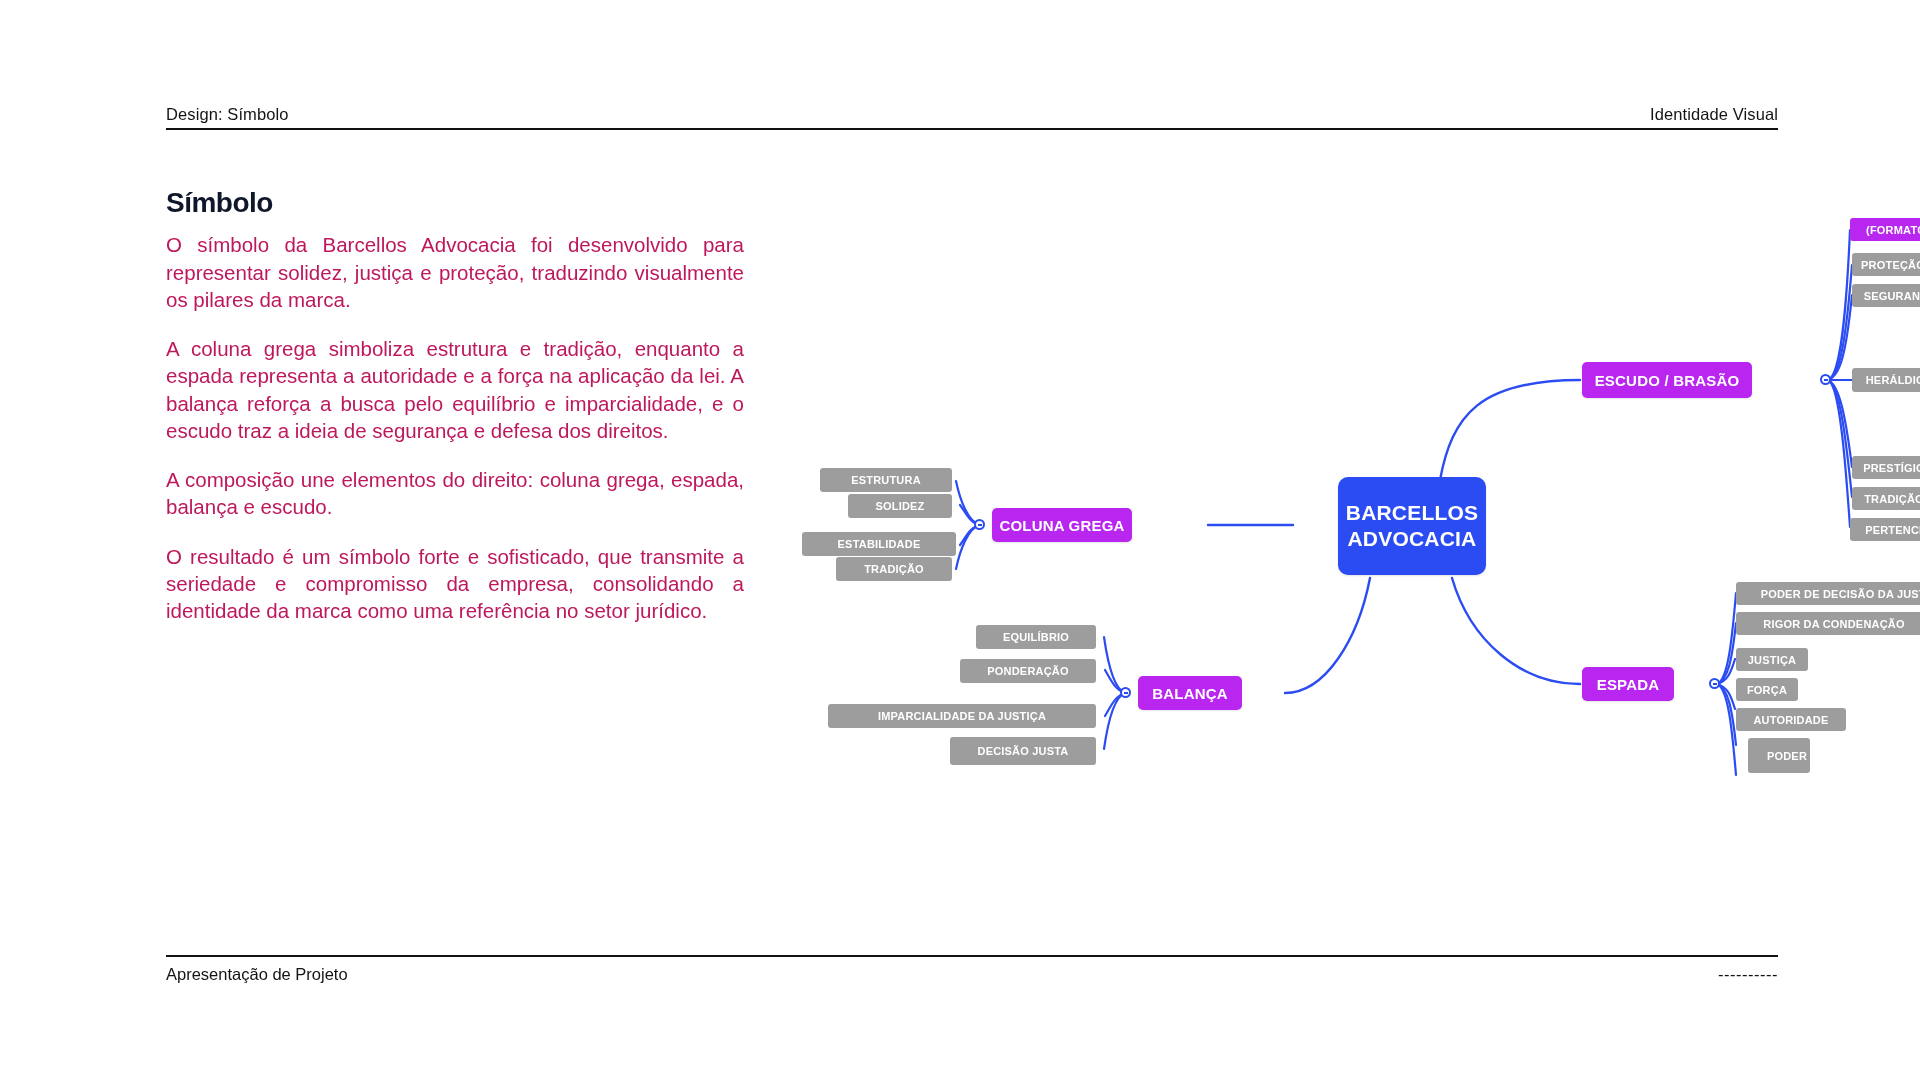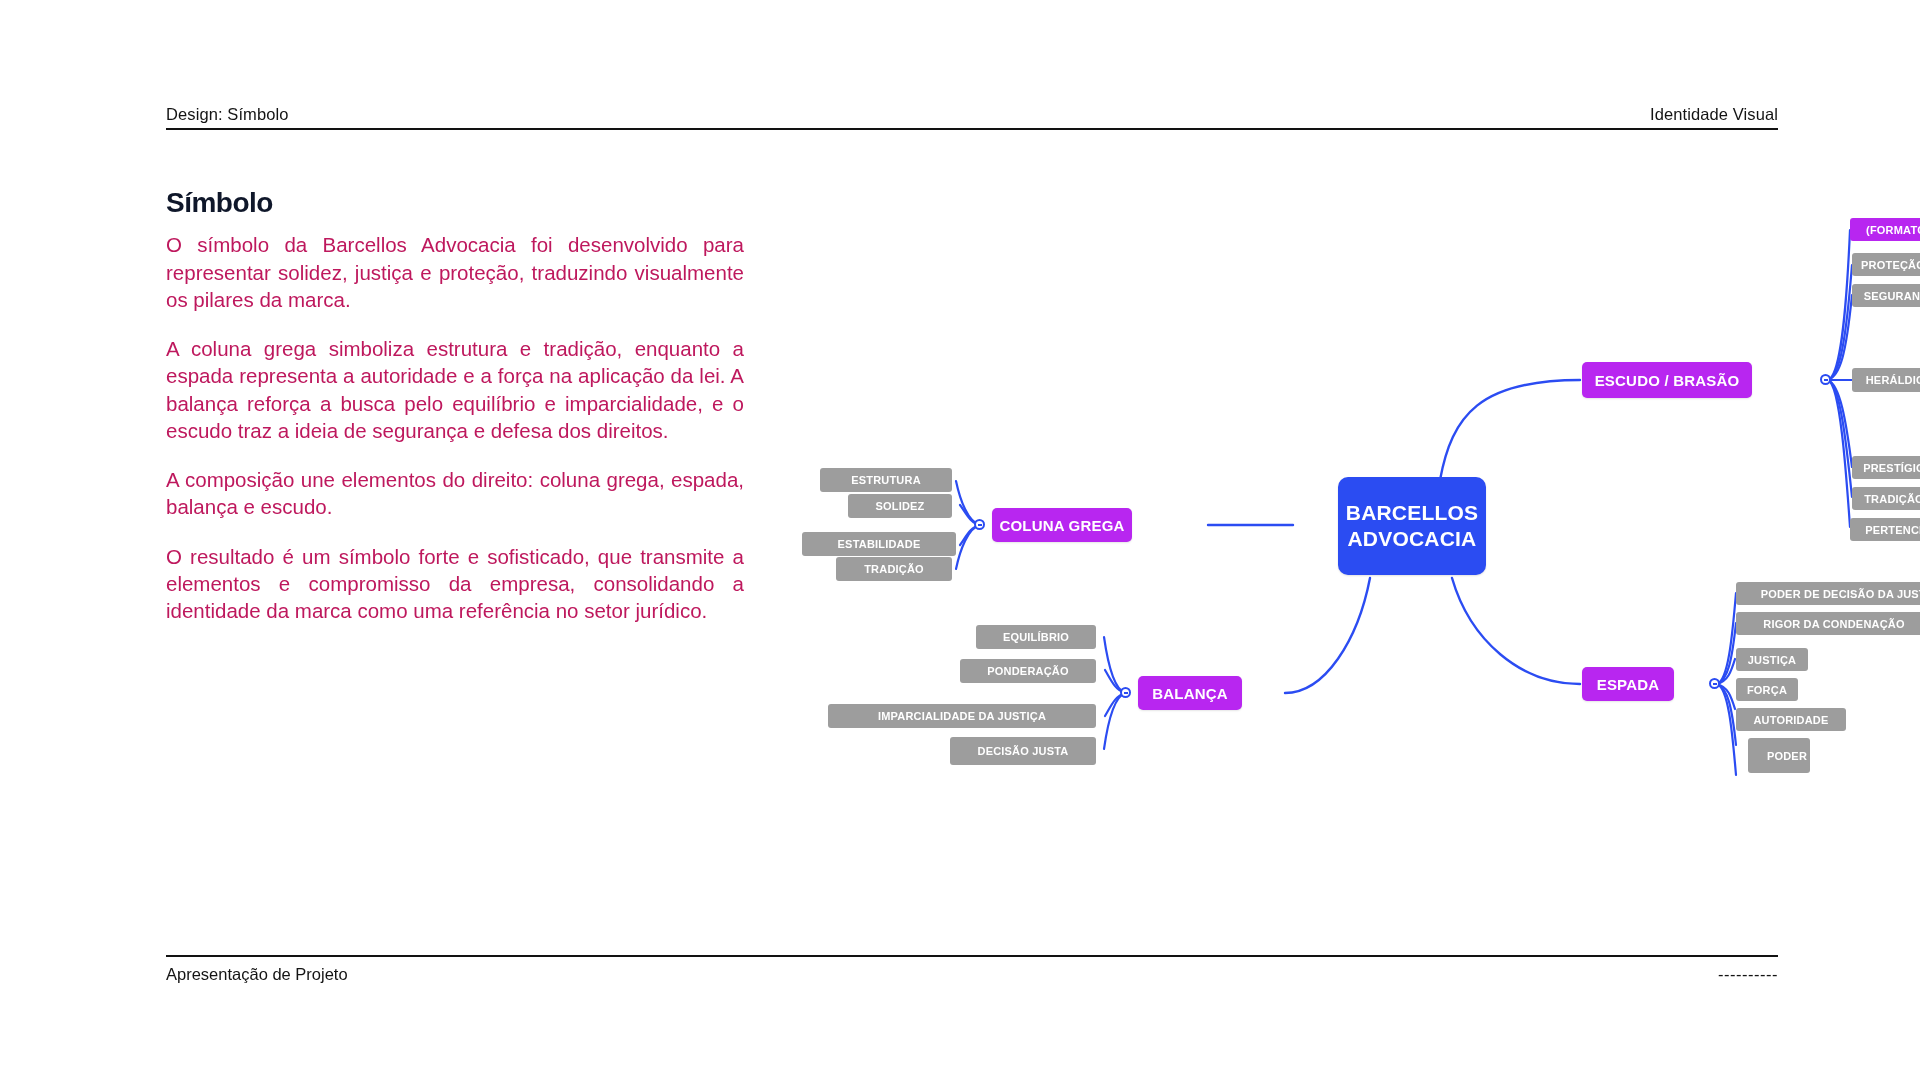--- a/index.html
+++ b/index.html
@@ -199,7 +199,7 @@
     <p class="para">O símbolo da Barcellos Advocacia foi desenvolvido para representar solidez, justiça e proteção, traduzindo visualmente os pilares da marca.</p>
     <p class="para">A coluna grega simboliza estrutura e tradição, enquanto a espada representa a autoridade e a força na aplicação da lei. A balança reforça a busca pelo equilíbrio e imparcialidade, e o escudo traz a ideia de segurança e defesa dos direitos.</p>
     <p class="para">A composição une elementos do direito: coluna grega, espada, balança e escudo.</p>
-    <p class="para">O resultado é um símbolo forte e sofisticado, que transmite a elementos e compromisso da empresa, consolidando a identidade da marca como uma referência no setor jurídico.</p>
+    <p class="para">O resultado é um símbolo forte e sofisticado, que transmite a seriedade e compromisso da empresa, consolidando a identidade da marca como uma referência no setor jurídico.</p>
   </div>
 
   <div class="map">

